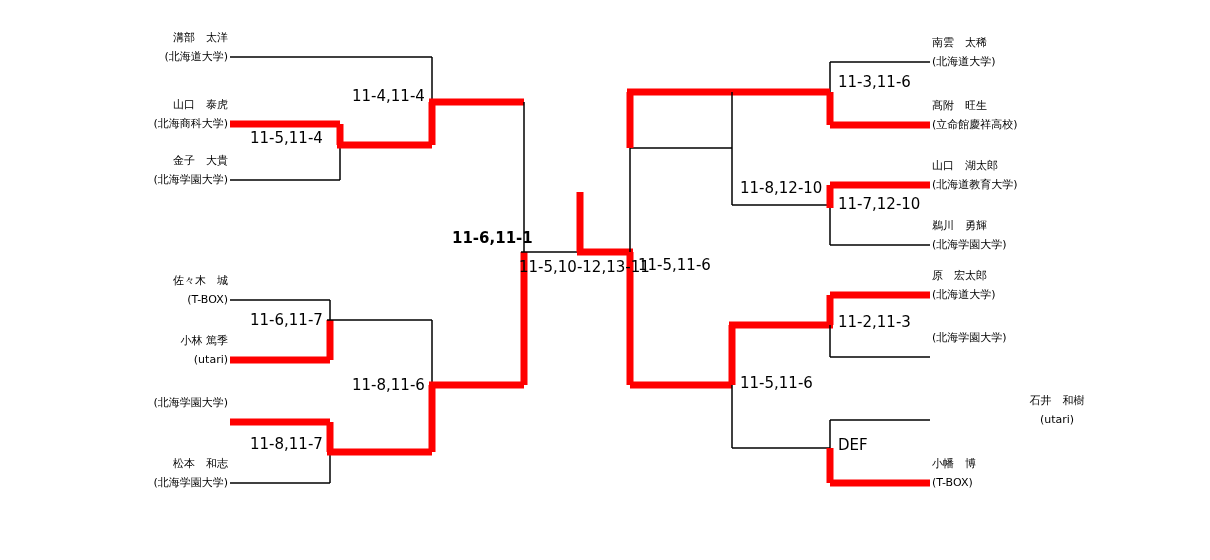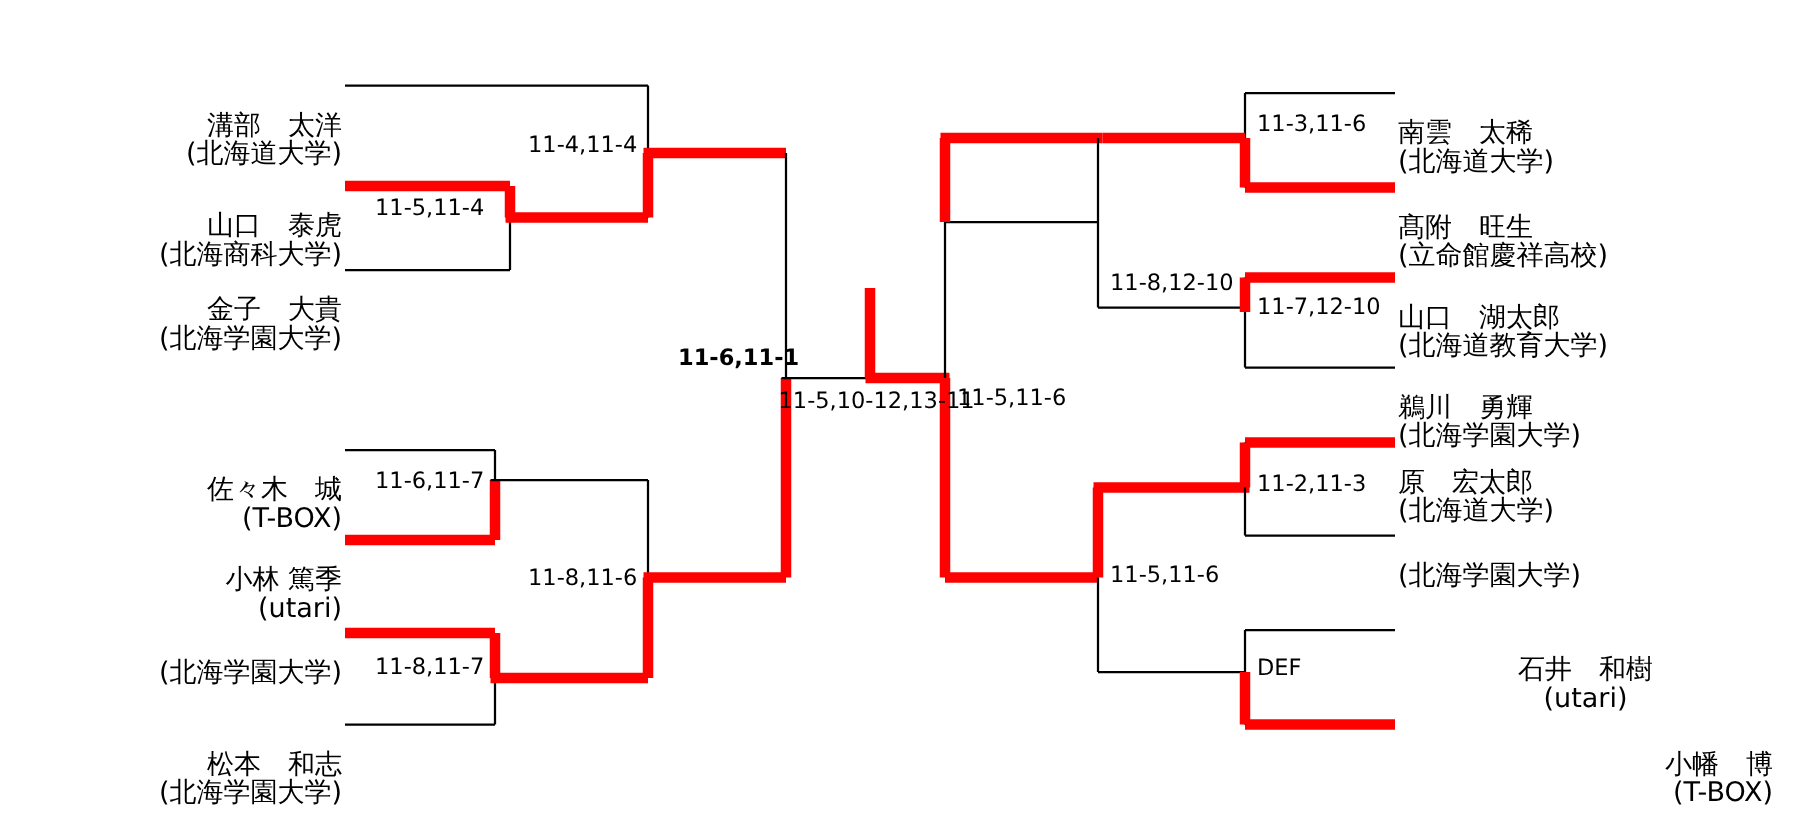--- a/index.html
+++ b/index.html
@@ -26,12 +26,11 @@
   }
   .player {
     position: absolute;
-    font-size: 18px;
+    font-size: 11px;
     line-height: 19px;
     color: #000000;
     white-space: nowrap;
     letter-spacing: 0px;
-    margin-top: 46px;
   }
   .player .pname { display: block; }
   .player .paffil { display: block; }

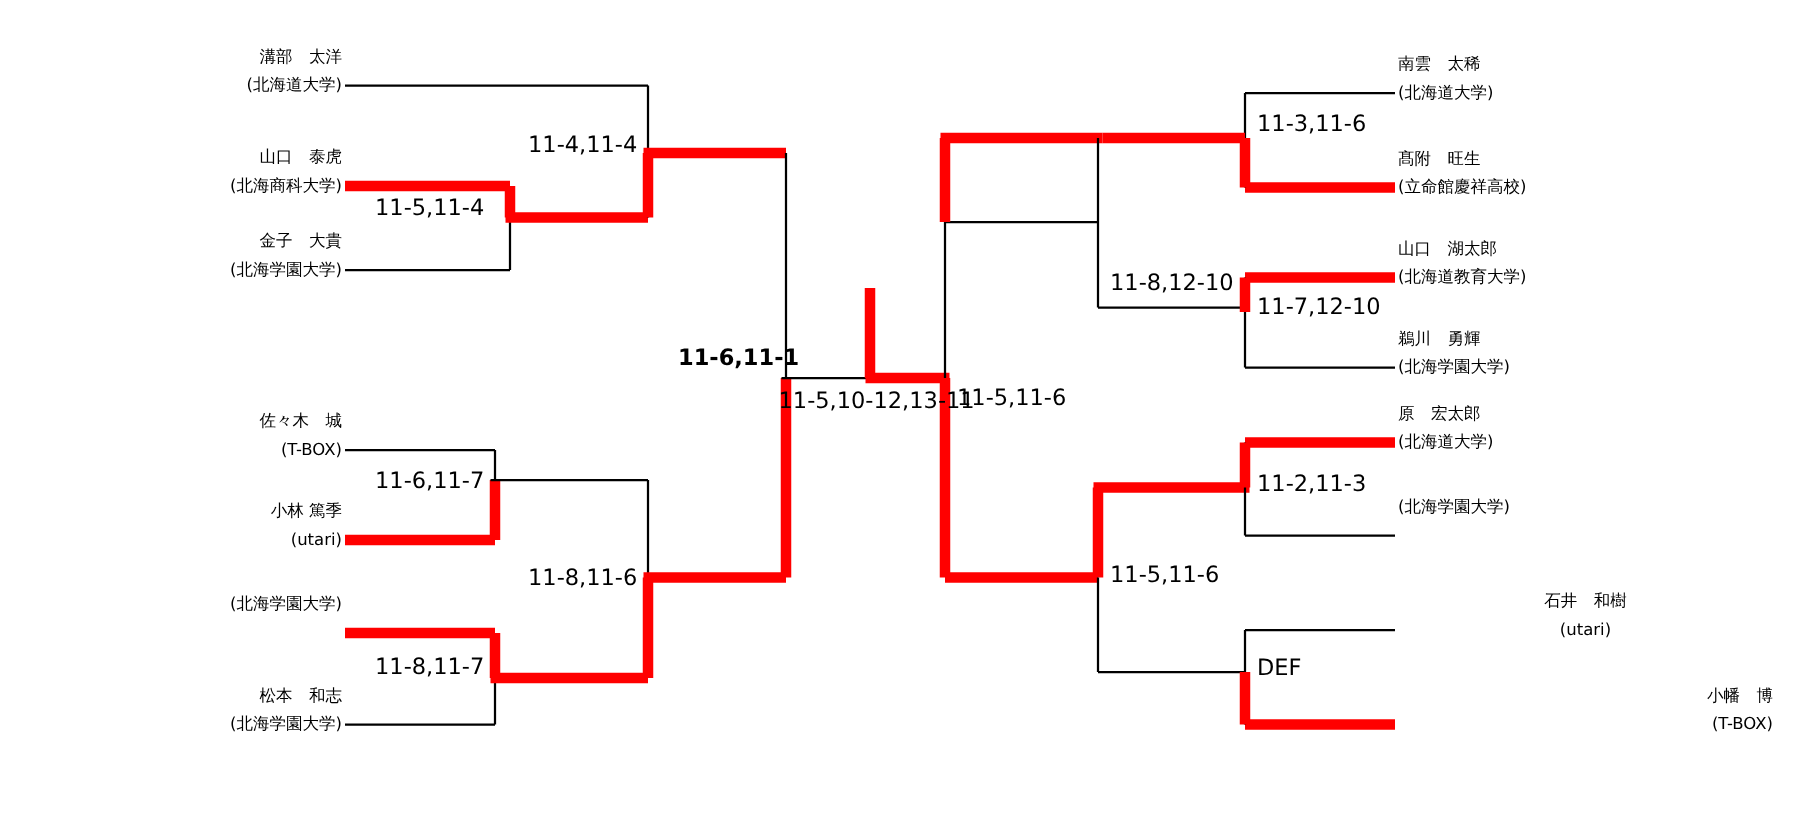--- a/index.html
+++ b/index.html
@@ -197,7 +197,7 @@
     <span class="paffil">(utari)</span>
   </div>
 
-  <div class="player right" style="left:932px; top:454px; width:250px;text-align:right;">
+  <div class="player right" style="left:932px; top:454px; width:250px;">
     <span class="pname">小幡　博</span>
     <span class="paffil">(T-BOX)</span>
   </div>

